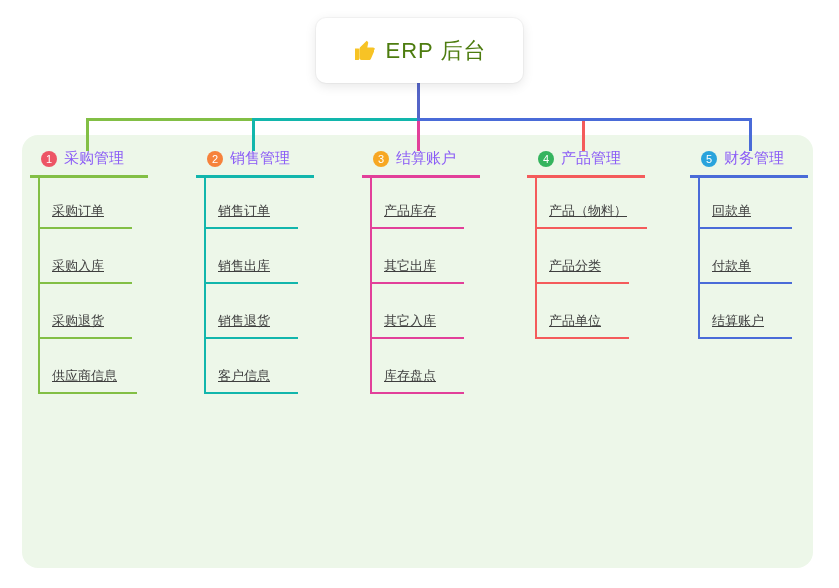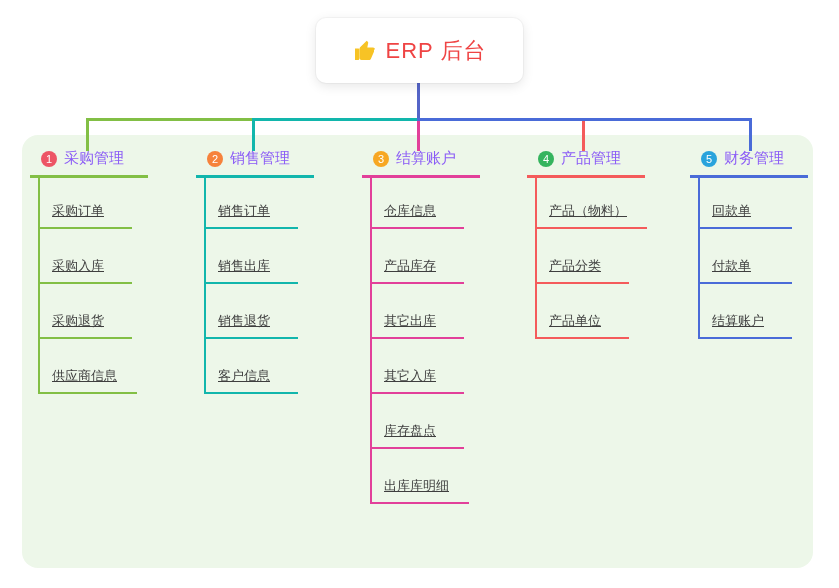--- a/index.html
+++ b/index.html
@@ -22,7 +22,7 @@
     display:flex;align-items:center;justify-content:center;gap:9px;
     z-index:3;
   }
-  .root-label{font-size:22px;color:#ef4444;letter-spacing:1px;}
+  .root-label{font-size:22px;color:#4d7c0f;letter-spacing:1px;}
   .thumb{width:24px;height:24px;display:block;}
   
   .line{position:absolute;background:var(--c,#999);}

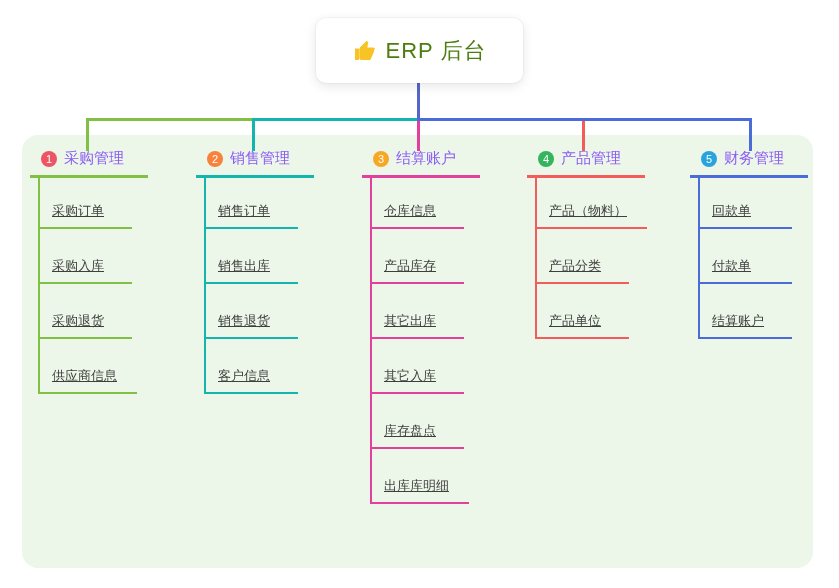--- a/index.html
+++ b/index.html
@@ -117,7 +117,6 @@
     <span class="hdr-label">结算账户</span>
   </div>
   <ul class="kids">
-    <li>仓库信息</li>
     <li>产品库存</li>
     <li>其它出库</li>
     <li>其它入库</li>

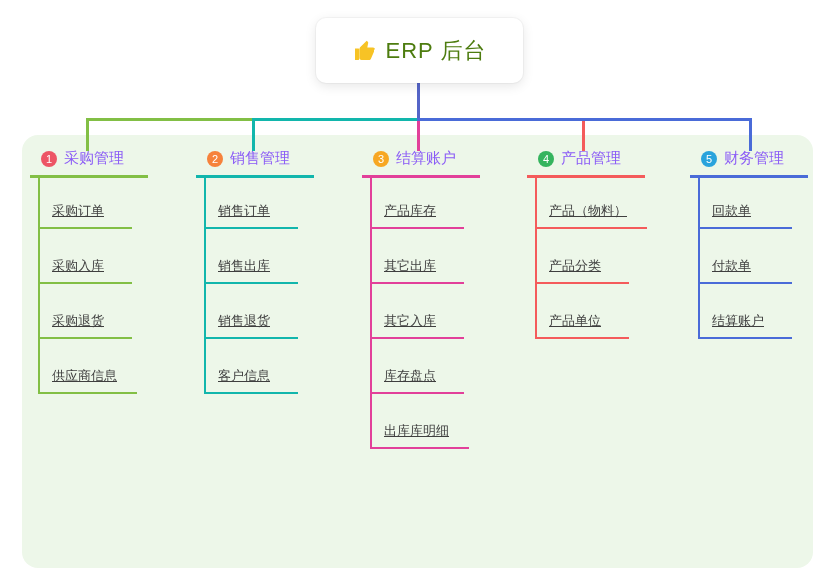--- a/index.html
+++ b/index.html
@@ -121,7 +121,6 @@
     <li>其它出库</li>
     <li>其它入库</li>
     <li>库存盘点</li>
-    <li>出库库明细</li>
   </ul>
 </div>
 

